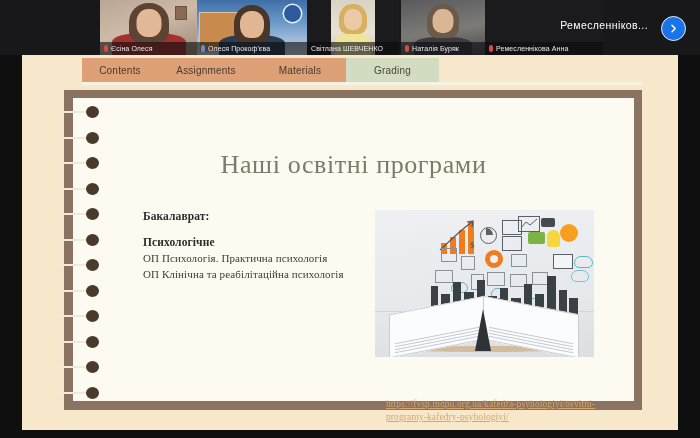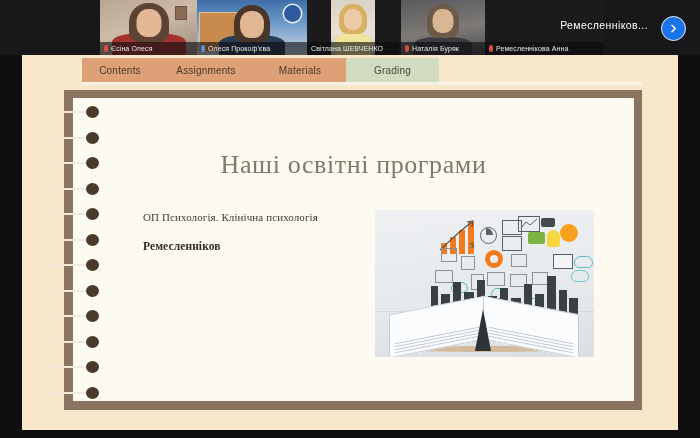--- a/index.html
+++ b/index.html
@@ -199,6 +199,7 @@
         <div id="txtcol">
 
           <div class="grp">
+            <div class="ghead">Бакалаврат:</div>
             <div class="gline">ОП Психологія. Клінічна психологія</div>
           </div>
 

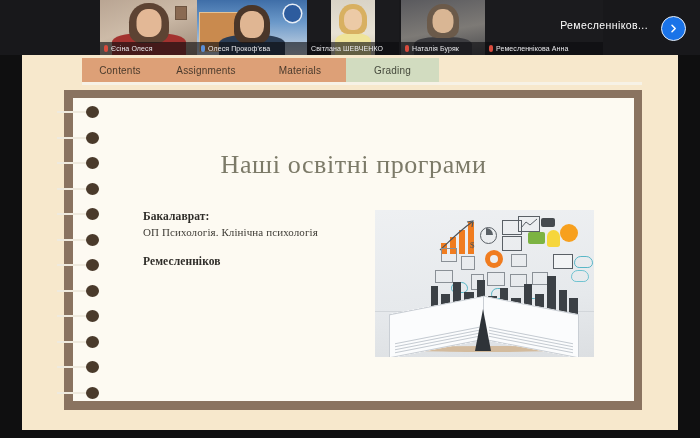--- a/index.html
+++ b/index.html
@@ -200,7 +200,6 @@
 
           <div class="grp">
             <div class="ghead">Бакалаврат:</div>
-            <div class="gline">ОП Психологія. Клінічна психологія</div>
           </div>
 
           <div class="grp">

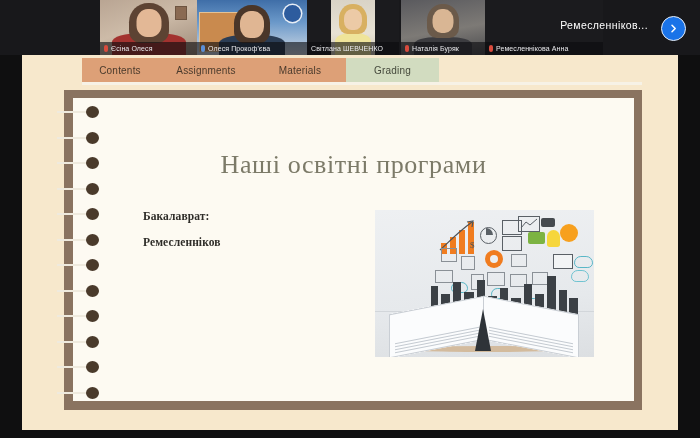--- a/index.html
+++ b/index.html
@@ -203,7 +203,7 @@
           </div>
 
           <div class="grp">
-            <div class="ghead">Ремесленніков</div>
+            <div class="ghead">Психологічне</div>
           </div>
 
         </div>

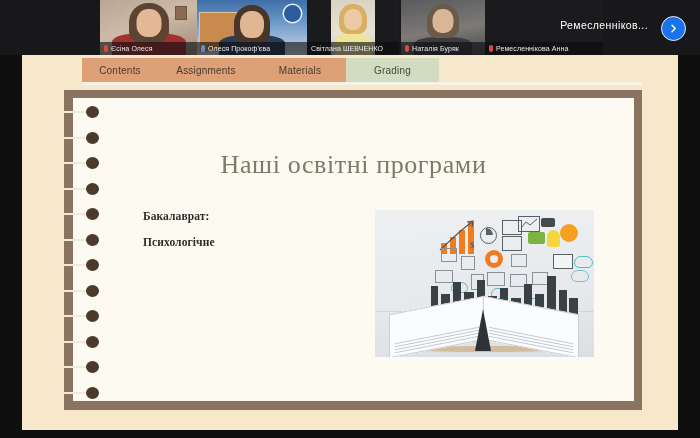--- a/index.html
+++ b/index.html
@@ -204,6 +204,7 @@
 
           <div class="grp">
             <div class="ghead">Психологічне</div>
+            <div class="gline">ОП Психологія. Практична психологія</div>
           </div>
 
         </div>

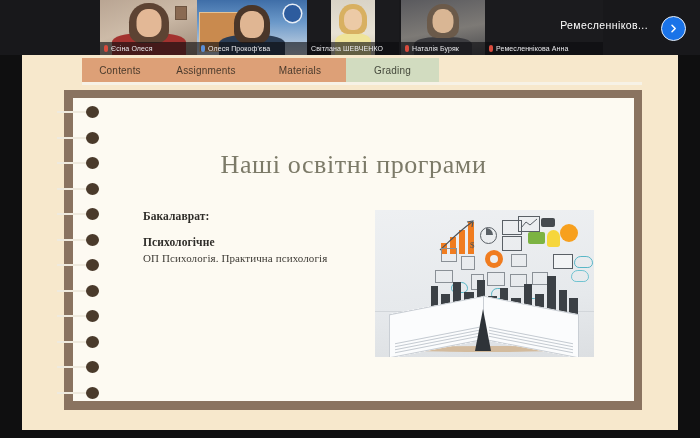--- a/index.html
+++ b/index.html
@@ -205,6 +205,7 @@
           <div class="grp">
             <div class="ghead">Психологічне</div>
             <div class="gline">ОП Психологія. Практична психологія</div>
+            <div class="gline">ОП Клінічна та реабілітаційна психологія</div>
           </div>
 
         </div>

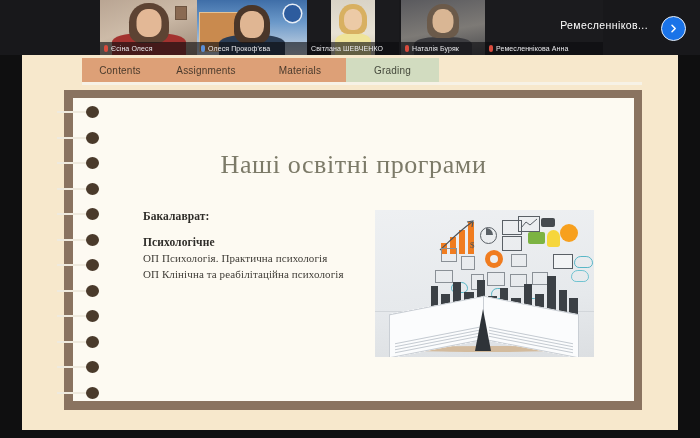--- a/index.html
+++ b/index.html
@@ -287,6 +287,7 @@
           <div class="bk" id="spine"></div>
         </div>
 
+        <div id="link">https://fvsp.mdpu.org.ua/kafedra-psyhologiyi/osvitni-programy-kafedry-psyhologiyi/</div>
 
         <div id="spiral"></div>
       <div class="ringwire" style="left: -16px; top: 13px; width: 34px;"></div>

